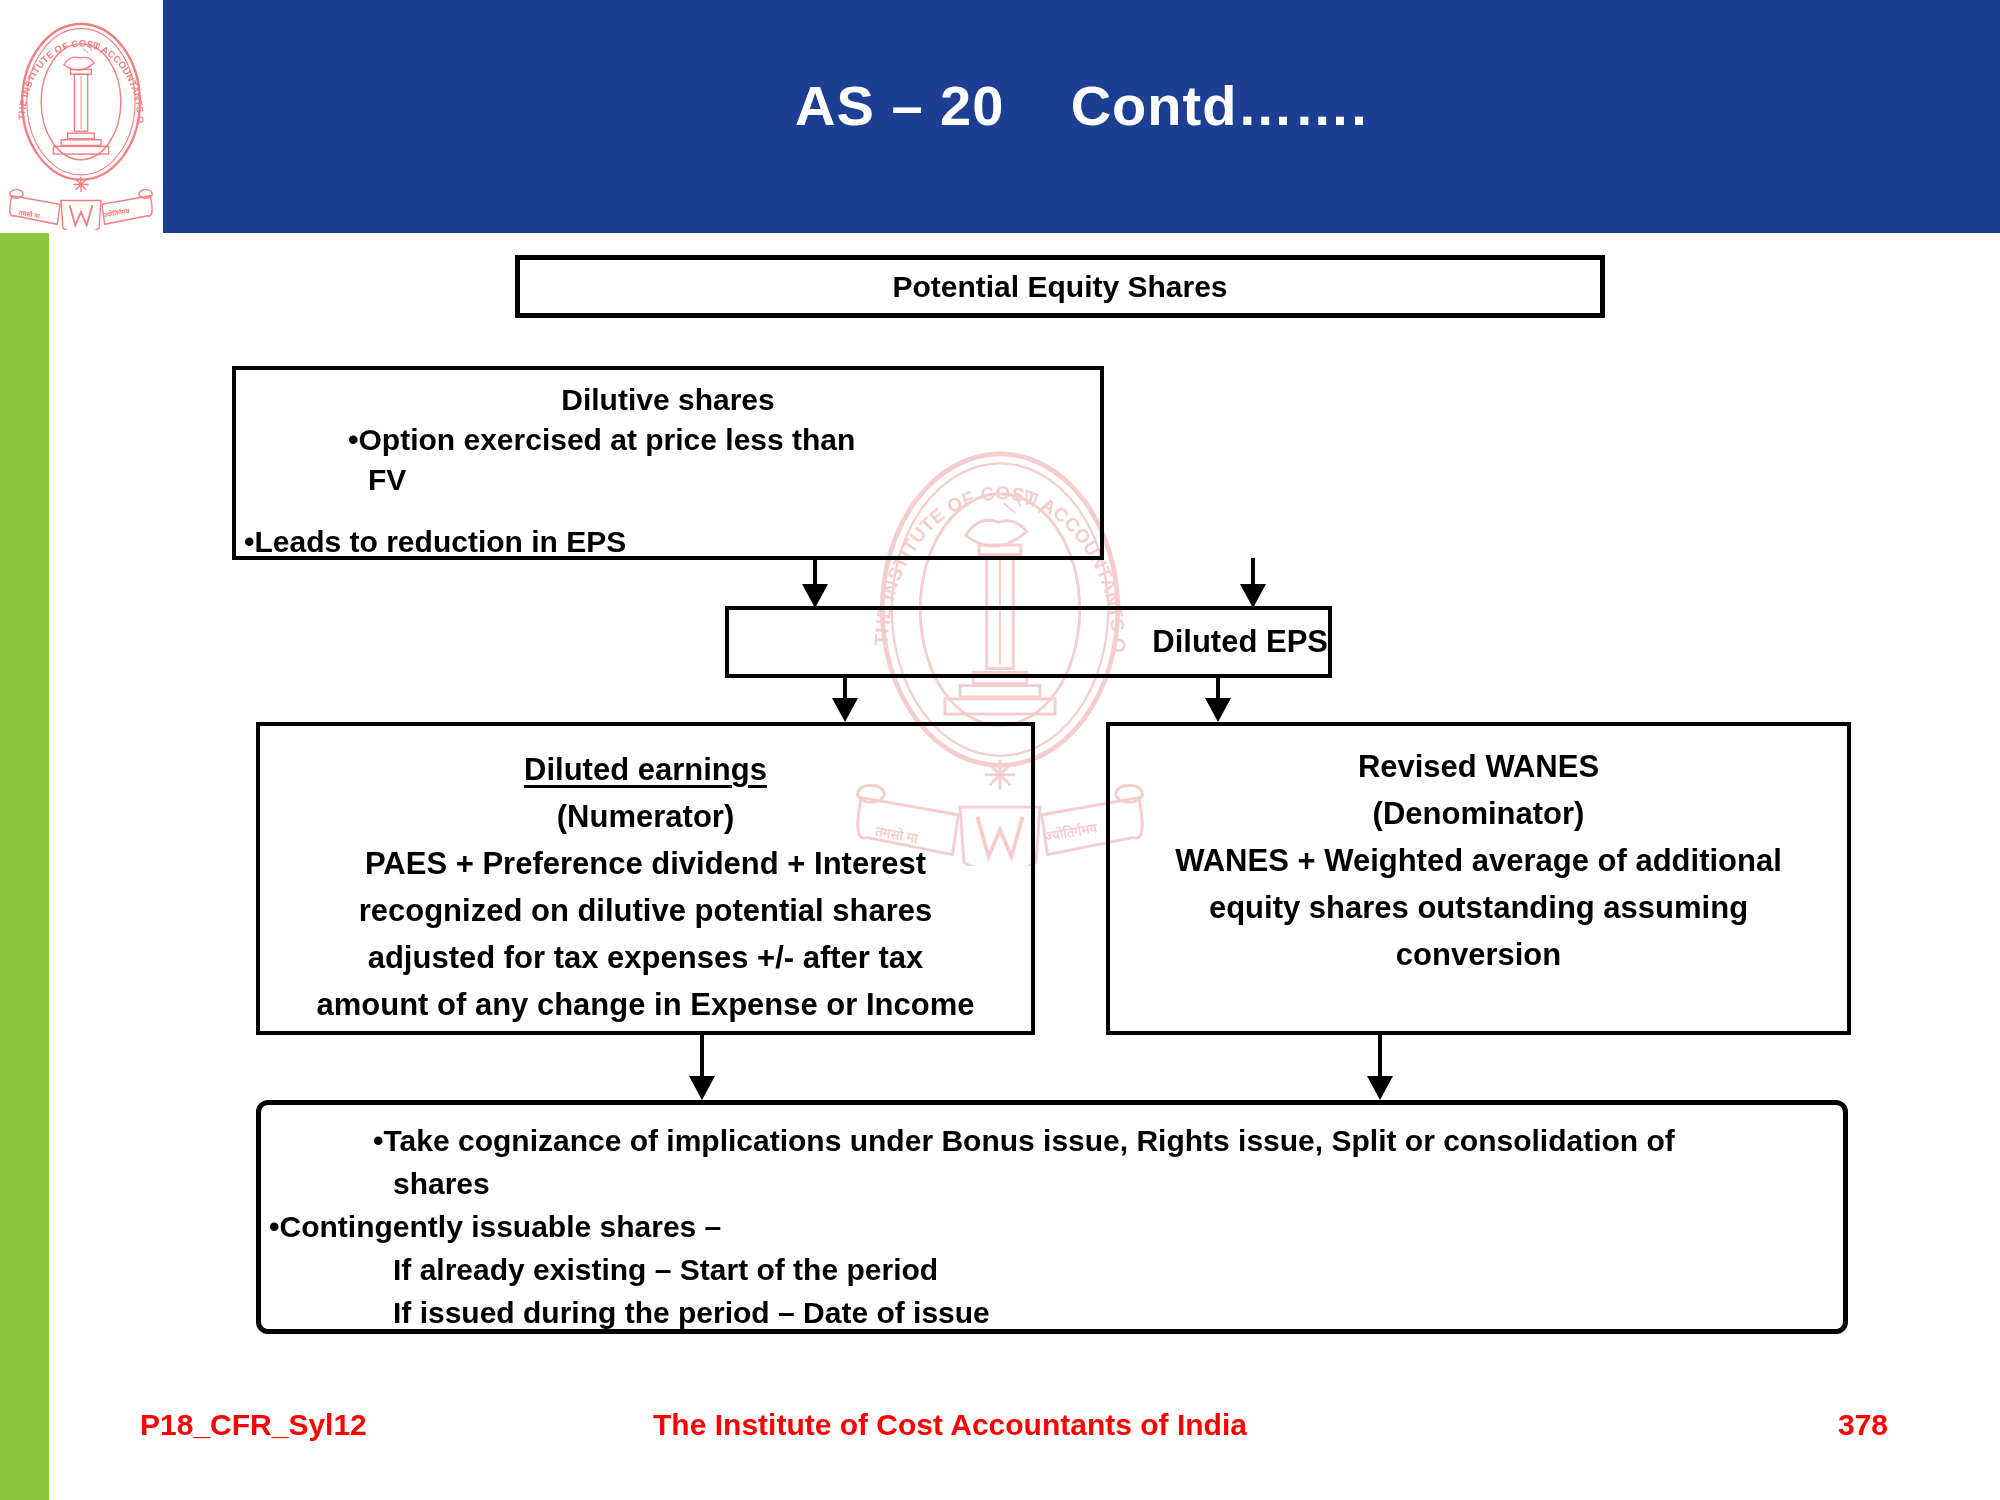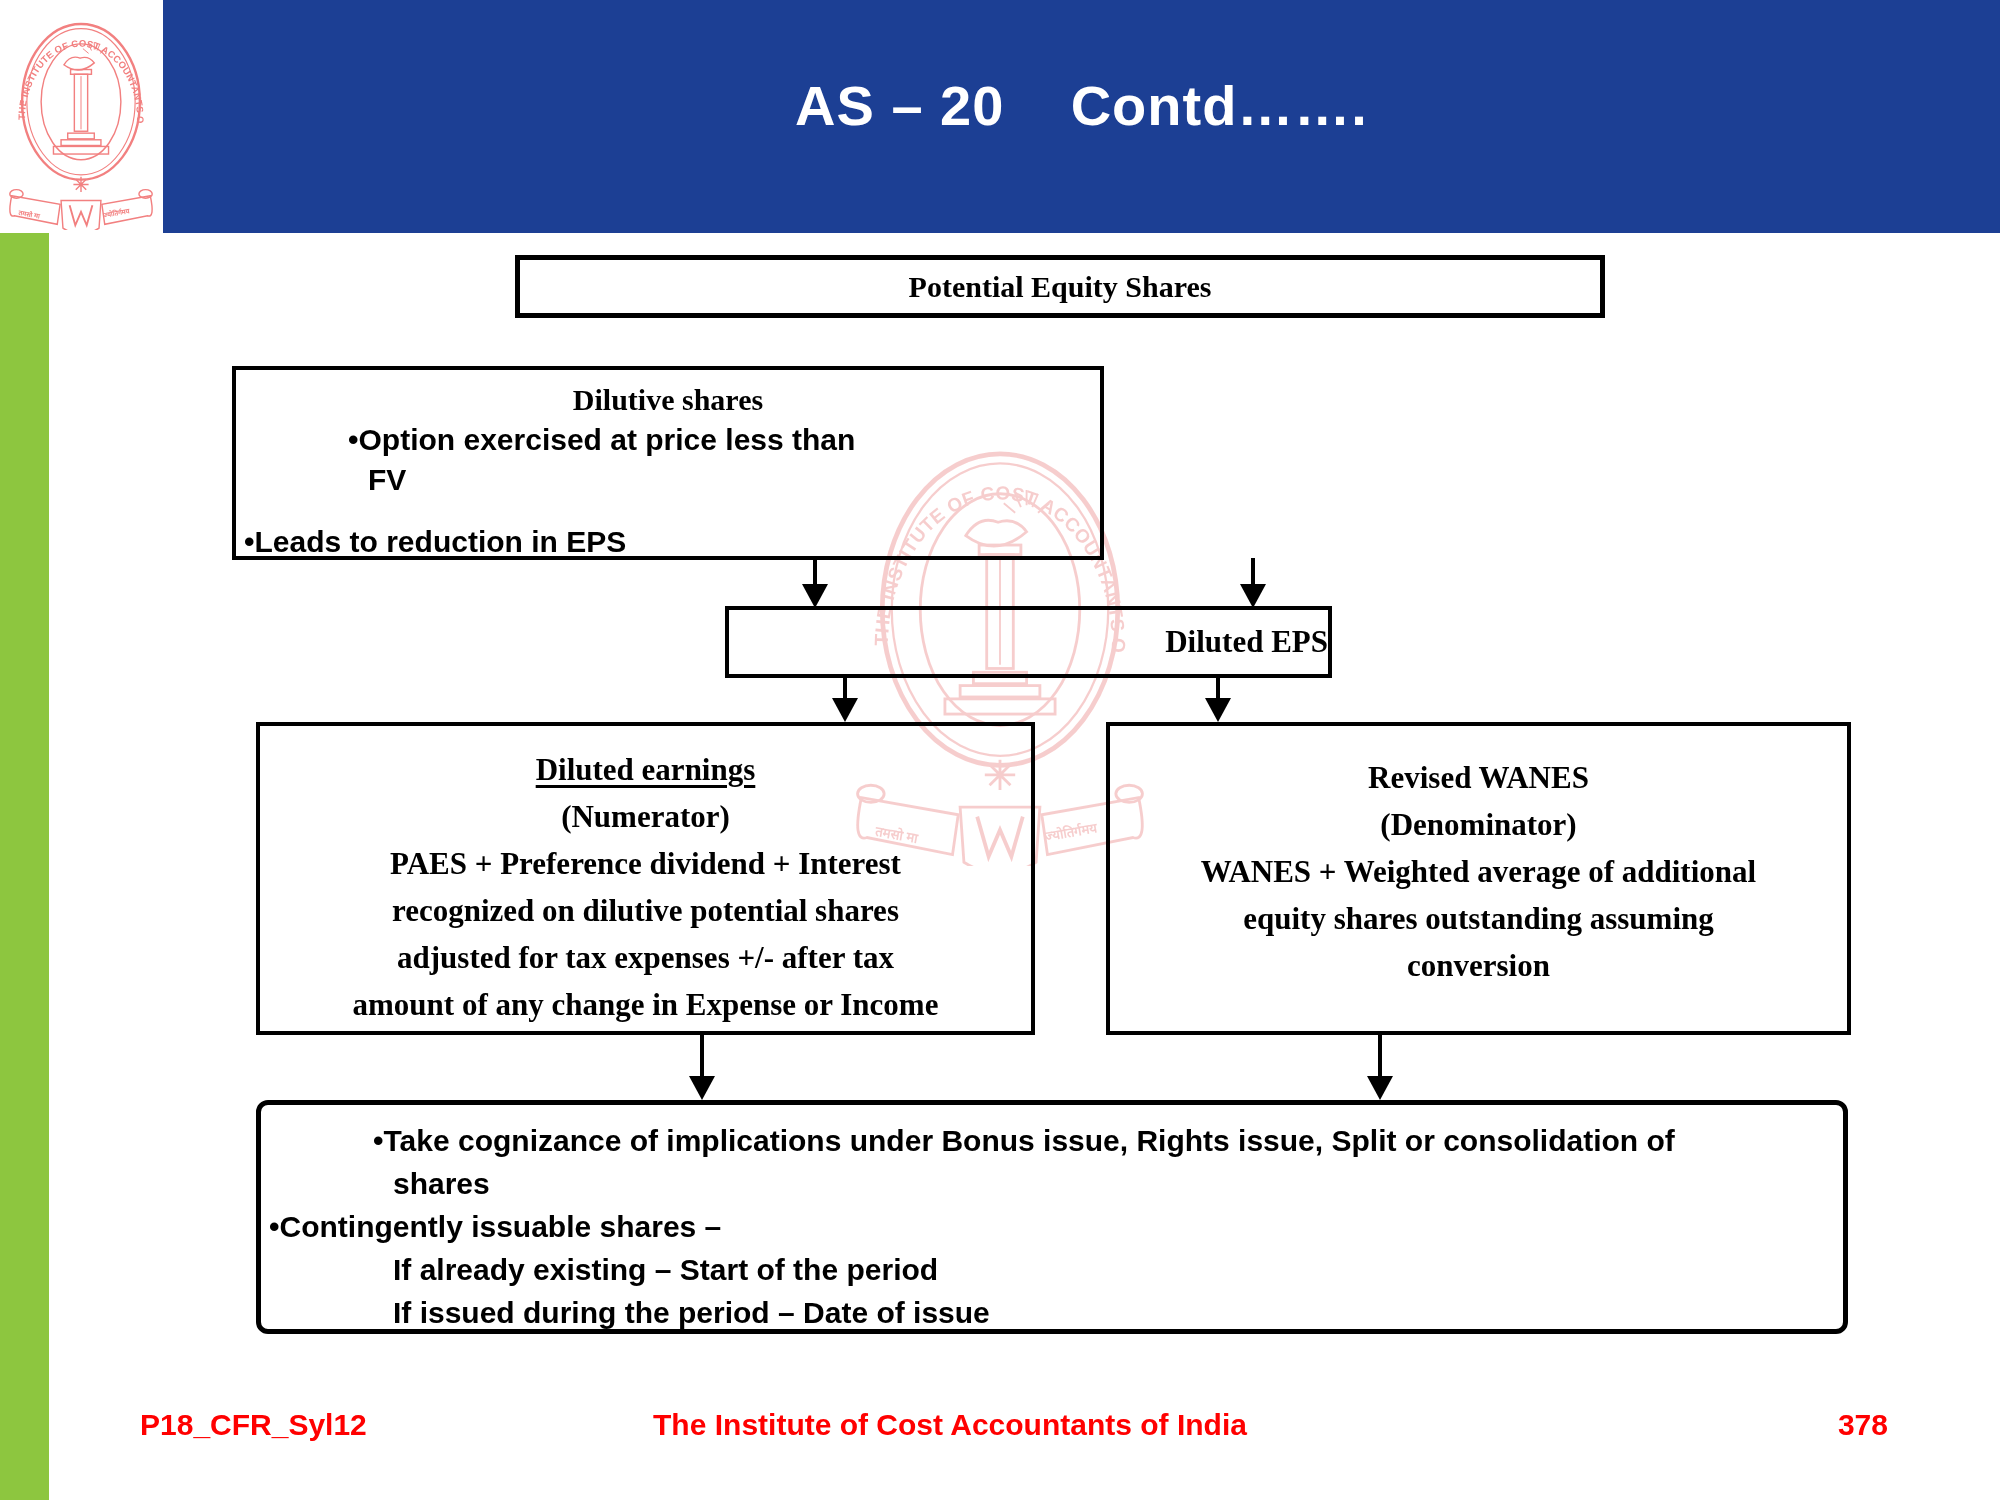--- a/index.html
+++ b/index.html
@@ -20,7 +20,7 @@
   
   .fbox{position:absolute;border:4px solid #000;background:transparent;box-sizing:border-box;
         font-size:30px;line-height:40px;}
-  .fbox .ctr{text-align:center;font-family:Liberation Serif, serif;}
+  .fbox .ctr{text-align:center;}
   #box-potential{left:515px;top:255px;width:1090px;height:63px;border-width:5px;
                  display:flex;align-items:center;justify-content:center;}
   #box-dilutive{left:232px;top:366px;width:872px;height:194px;padding-top:10px;}

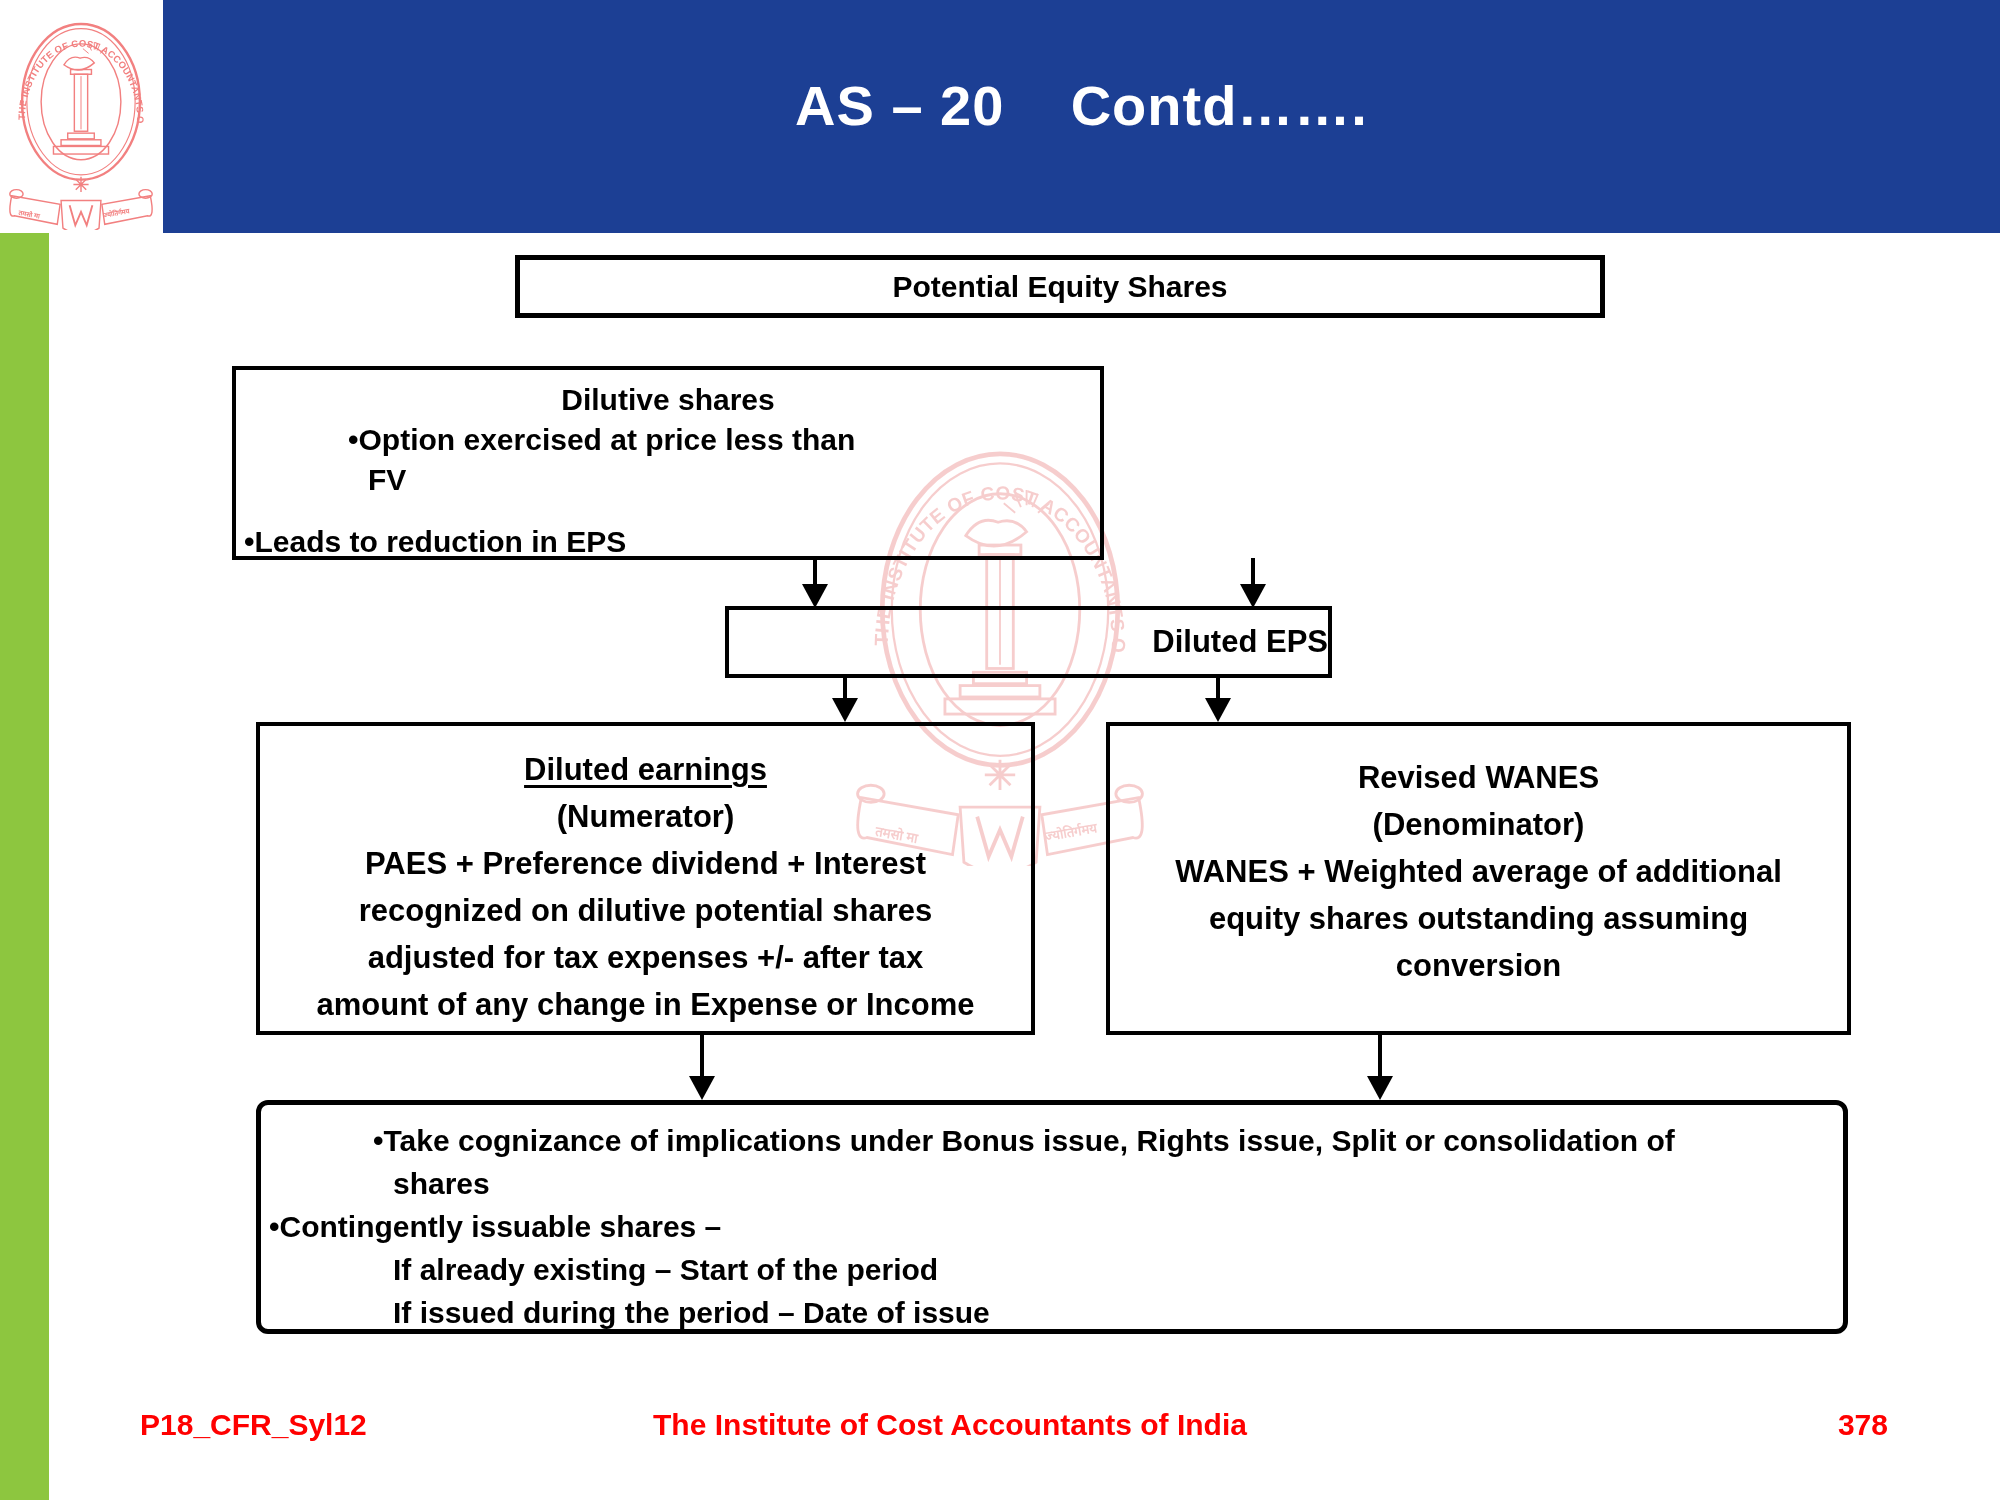--- a/index.html
+++ b/index.html
@@ -28,7 +28,7 @@
   #box-dilutedeps{left:725px;top:606px;width:607px;height:72px;font-size:31px;
                   display:flex;align-items:center;justify-content:flex-end;}
   #box-numerator{left:256px;top:722px;width:779px;height:313px;padding-top:20px;font-size:31px;line-height:47px;}
-  #box-denominator{left:1106px;top:722px;width:745px;height:313px;padding-top:28px;font-size:31px;line-height:47px;}
+  #box-denominator{left:1106px;top:722px;width:745px;height:313px;padding-top:17px;font-size:31px;line-height:47px;}
   #box-bottom{left:256px;top:1100px;width:1592px;height:234px;padding-top:14px;border-width:5px;line-height:43px;border-radius:12px;}
   .ind1{margin-left:112px;}
   .ind2{margin-left:132px;}

